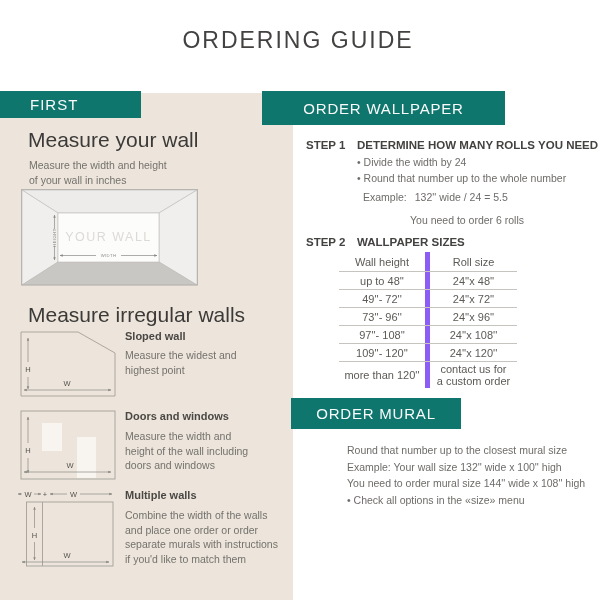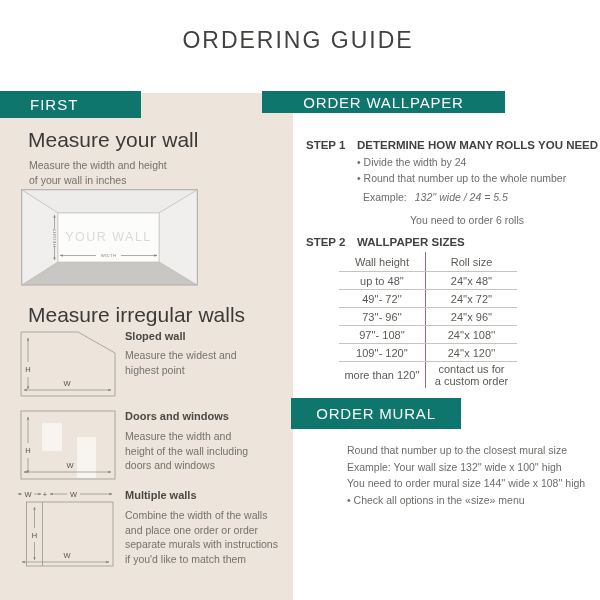--- a/index.html
+++ b/index.html
@@ -19,7 +19,7 @@
 
   .bar { position:absolute; background:#0f766e; color:#FAFAFA; display:flex; align-items:center; }
   .first-bar { left:0; top:91px; width:141px; height:27px; padding-left:30px; font-size:15px; letter-spacing:1px; }
-  .wallpaper-bar { left:262px; top:91px; width:243px; height:22px; justify-content:center; font-size:15px; letter-spacing:0.8px; }
+  .wallpaper-bar { left:262px; top:91px; width:243px; height:34px; justify-content:center; font-size:15px; letter-spacing:0.8px; }
   .mural-bar { left:291px; top:398px; width:170px; height:31px; justify-content:center; font-size:15px; letter-spacing:0.8px; }
 
   .section-title { position:absolute; left:28px; font-size:21px; color:#3B3A38; }

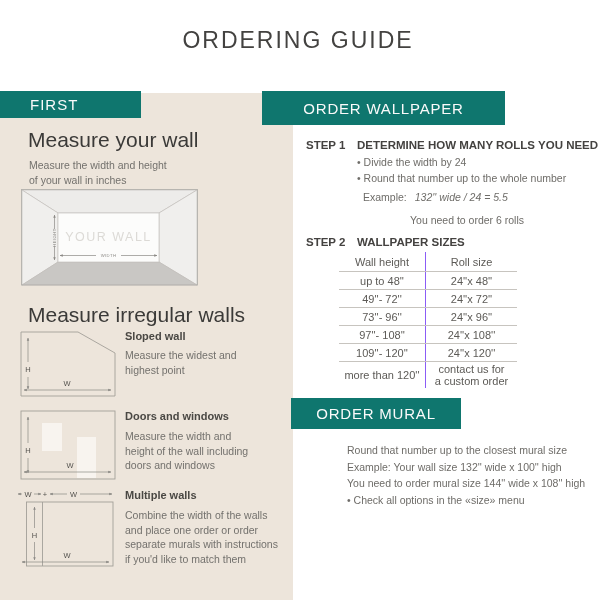--- a/index.html
+++ b/index.html
@@ -51,7 +51,7 @@
   .bullets li::before { content:"• "; }
 
   .example { position:absolute; left:363px; top:191px; font-size:10.5px; color:#6E6C68; }
-  .ex-val { margin-left:8px;font-style:italic; }
+  .ex-val { margin-left:8px; }
   .ex-line2 { margin-left:47px; margin-top:11px; }
 
   .size-table { position:absolute; left:339px; top:252px; width:178px; font-size:11px; color:#5C5A56; }

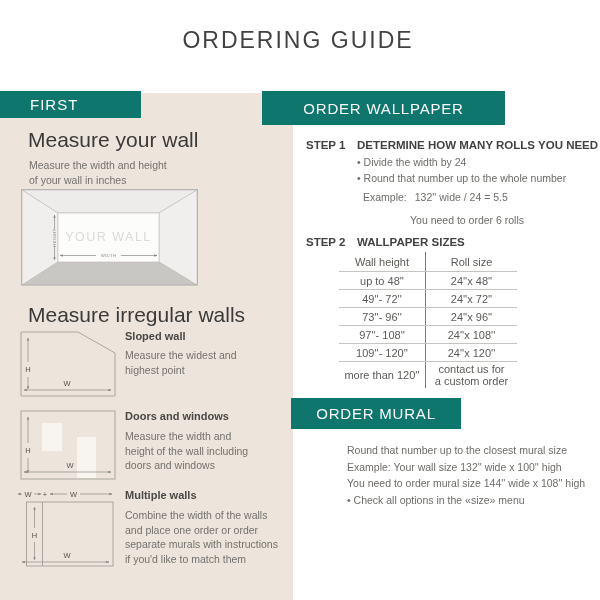--- a/index.html
+++ b/index.html
@@ -59,7 +59,7 @@
   .t-row.last { border-bottom:none; }
   .t-cell { width:86px; min-height:17px; display:flex; align-items:center; justify-content:center;
     text-align:center; padding:1px 2px; }
-  .t-cell.c2 { width:92px; border-left:1px solid #8b5cf6; }
+  .t-cell.c2 { width:92px; border-left:5px solid #8b5cf6; }
   .t-head .t-cell { min-height:19px; }
 
   .mural-text { position:absolute; left:347px; top:444px; font-size:10.5px; color:#6E6C68; }

